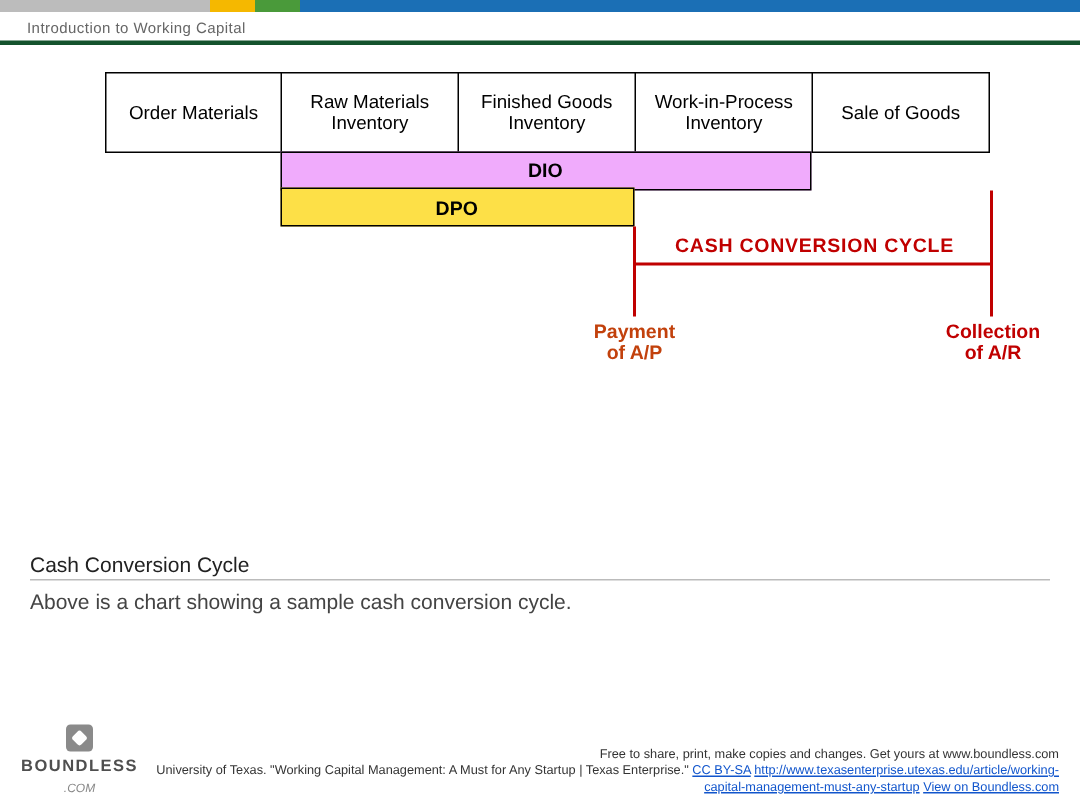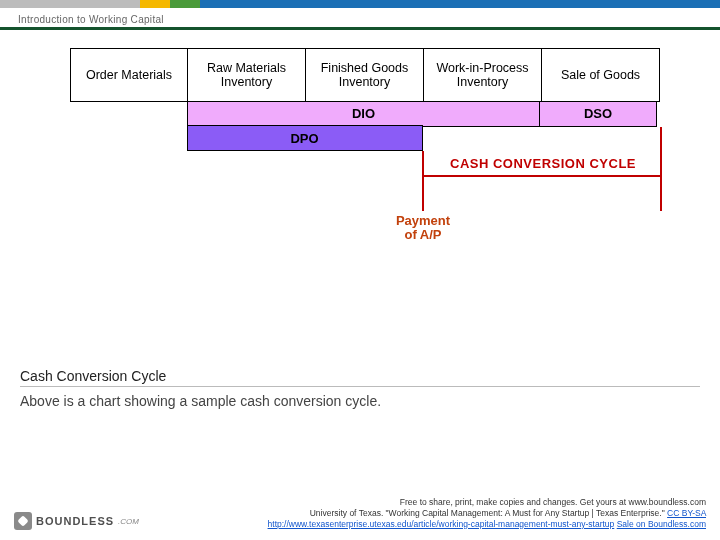--- a/index.html
+++ b/index.html
@@ -214,7 +214,6 @@
   <div class="metric-row">
     <div class="spacer"></div>
     <div class="metric dio">DIO</div>
-    <div class="metric dso">DSO</div>
   </div>
 
   <div class="dpo-row">

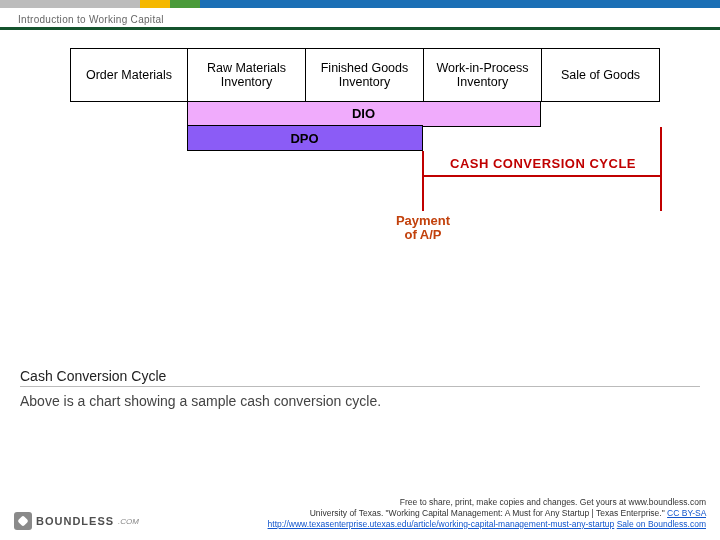--- a/index.html
+++ b/index.html
@@ -83,7 +83,7 @@
       font-size: 13px;
       font-weight: bold;
       margin-left: 116.5px;
-      background: #8b5cf6;
+      background: #fde047;
     }
 
     .red-line {

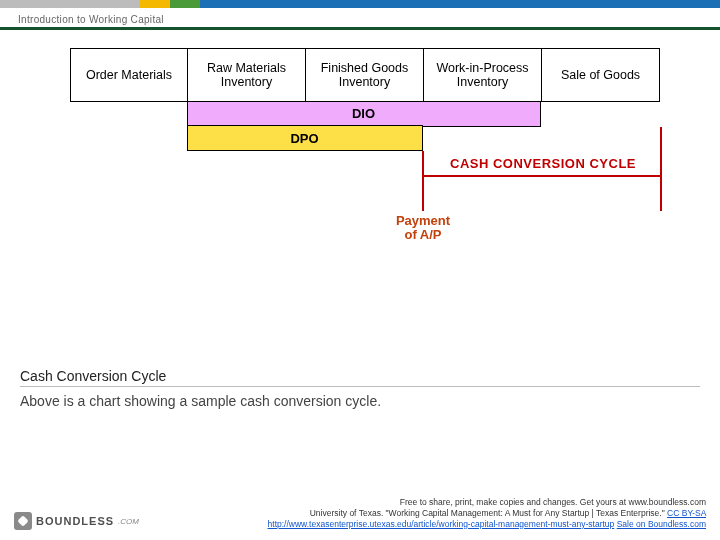--- a/index.html
+++ b/index.html
@@ -224,6 +224,7 @@
   <div class="pay-text">Payment of A/P</div>
 
   <div class="red-line v-line coll-v"></div>
+  <div class="coll-text">Collection of A/R</div>
 
   <div class="red-line h-line ccc-h"></div>
   <div class="ccc-text">CASH CONVERSION CYCLE</div>

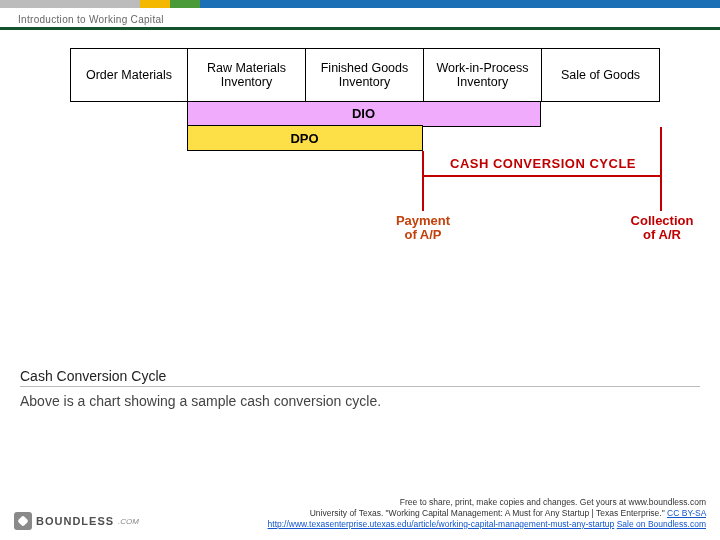--- a/index.html
+++ b/index.html
@@ -161,6 +161,7 @@
       display: flex;
       align-items: center;
       gap: 4px;
+      flex-direction: column;
     }
     .logo-mark {
       width: 18px; height: 18px;

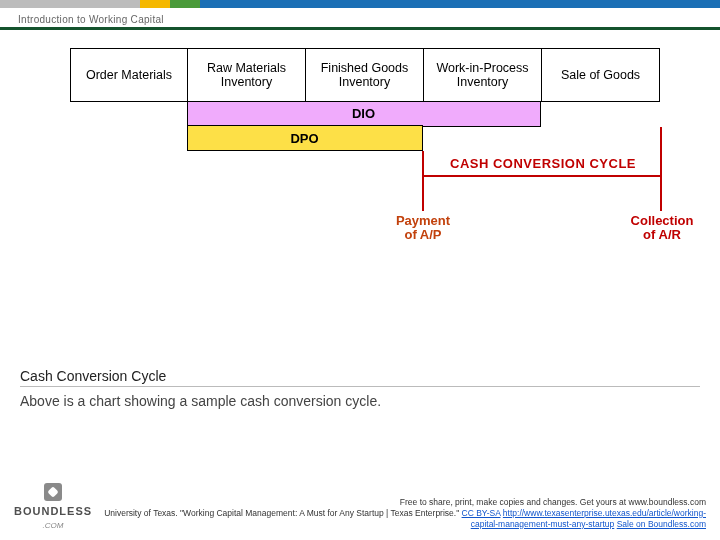--- a/index.html
+++ b/index.html
@@ -252,7 +252,7 @@
         <span> </span>
         <a href="#">http://www.texasenterprise.utexas.edu/article/working-capital-management-must-any-startup</a>
         <span> </span>
-        <a href="#">Sale on Boundless.com</a>
+        <a href="#">View on Boundless.com</a>
       </div>
     </div>
   </div>

